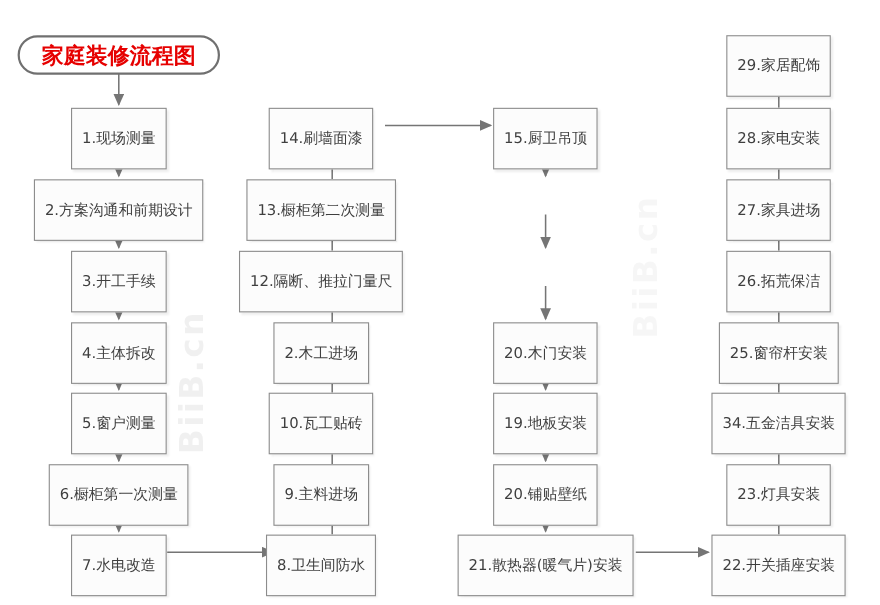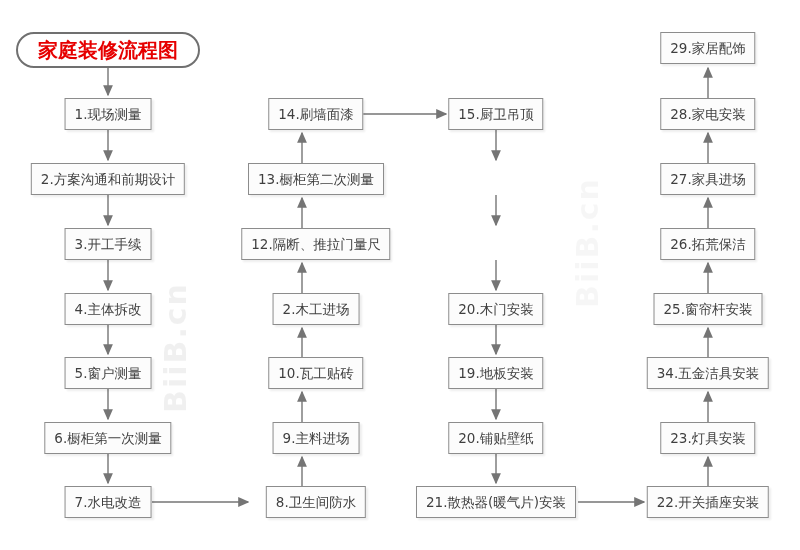--- a/index.html
+++ b/index.html
@@ -16,7 +16,7 @@
     z-index:2;
     transform:translateX(-50%);
     height:30px;line-height:30px;
-    padding:0 9px;
+    padding:12px 9px;
     white-space:nowrap;
     background:#fcfcfc;
     border:1px solid #8c8c8c;

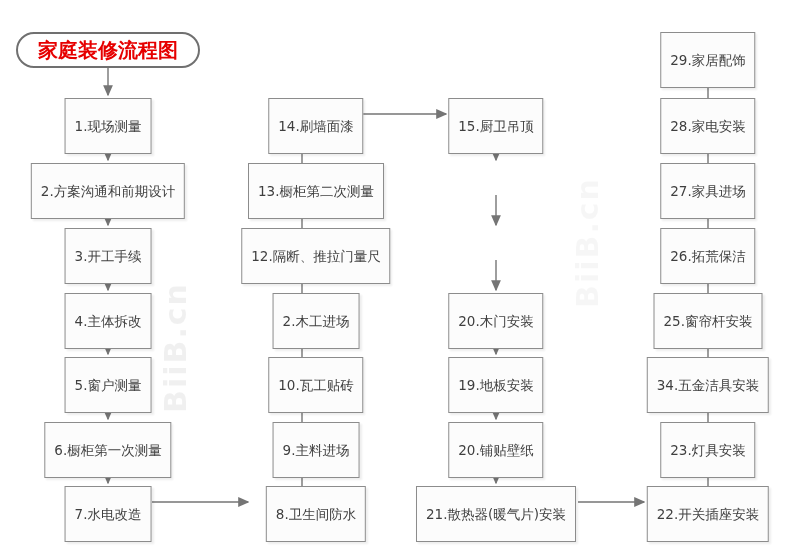--- a/index.html
+++ b/index.html
@@ -37,7 +37,7 @@
     box-shadow:none;
   }
   
-  .c1{left:108px}.c2{left:316px}.c3{left:496px}.c4{left:708px}
+  .c1{left:108px}.c2{left:292px}.c3{left:496px}.c4{left:708px}
   
   .r0{top:32px}.r1{top:98px}.r2{top:163px}.r3{top:228px}
   .r4{top:293px}.r5{top:357px}.r6{top:422px}.r7{top:486px}

